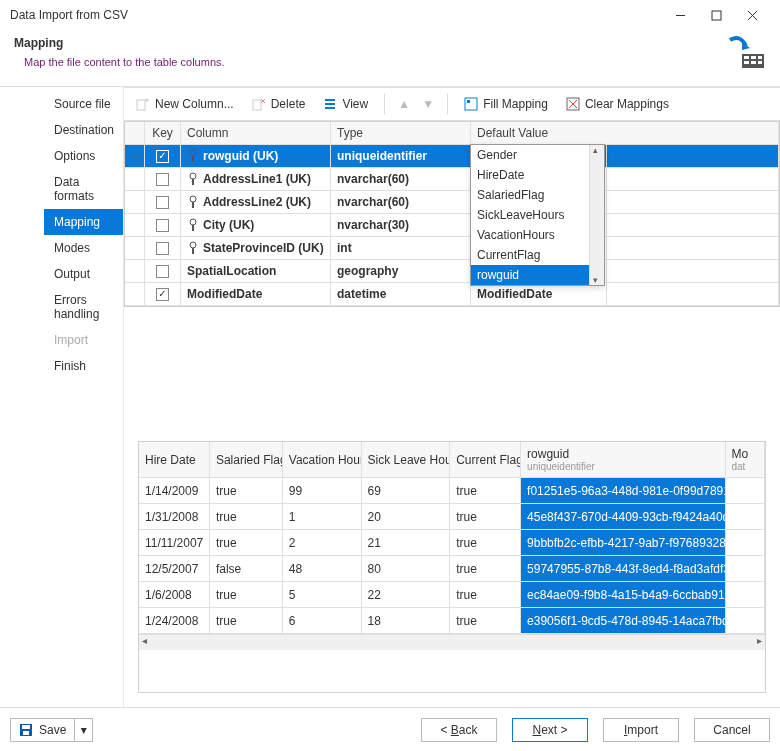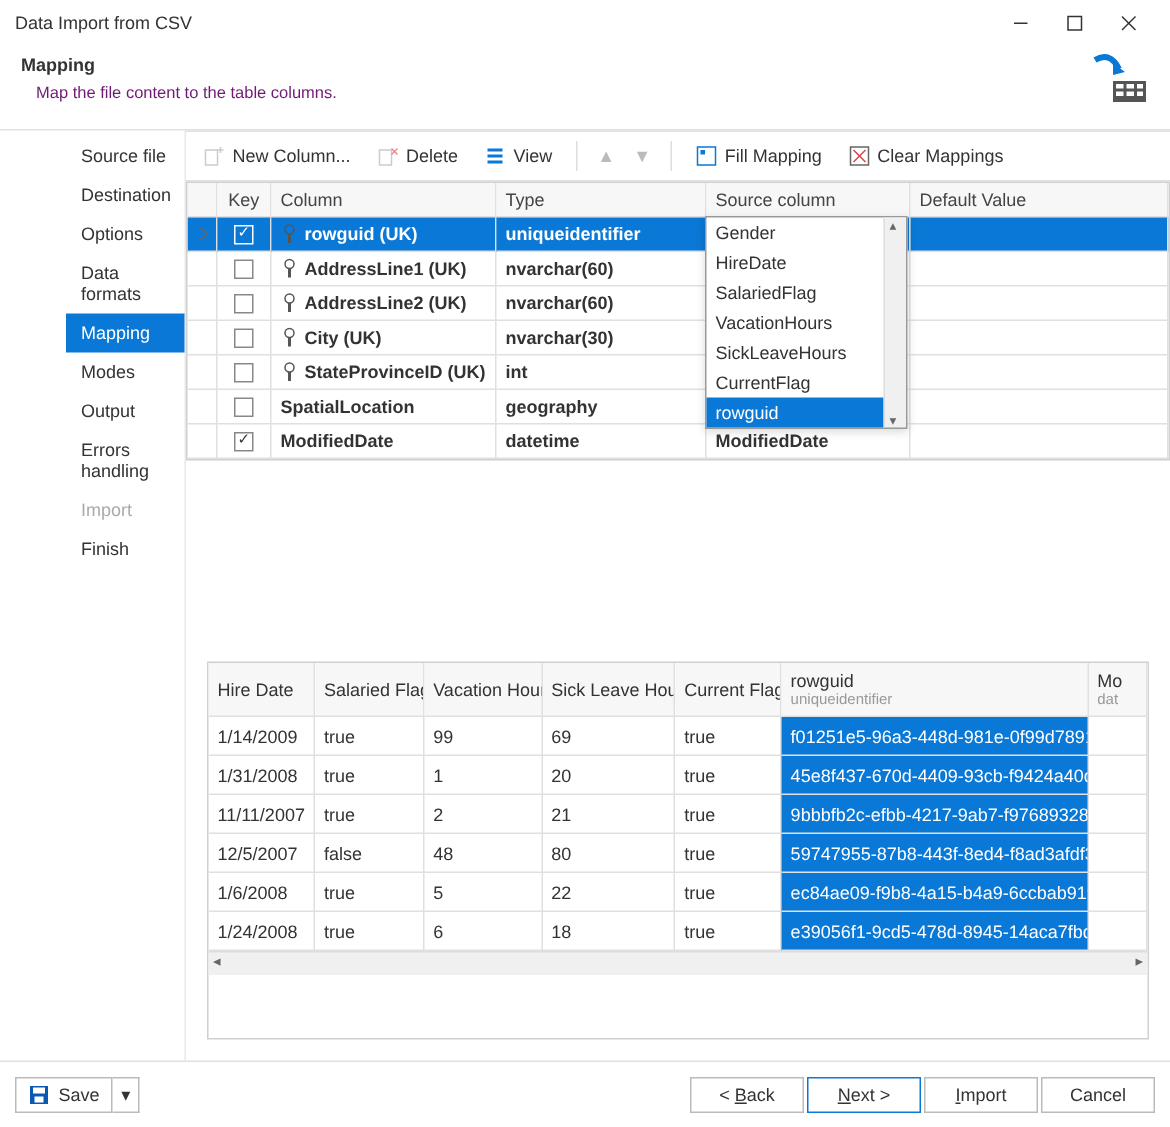--- a/index.html
+++ b/index.html
@@ -196,7 +196,6 @@
             <div class="cell c-key">Key</div>
             <div class="cell c-col">Column</div>
             <div class="cell c-type">Type</div>
-            <div class="cell c-src">Source column</div>
             <div class="cell c-def">Default Value</div>
           </div>
           <div class="row selected">

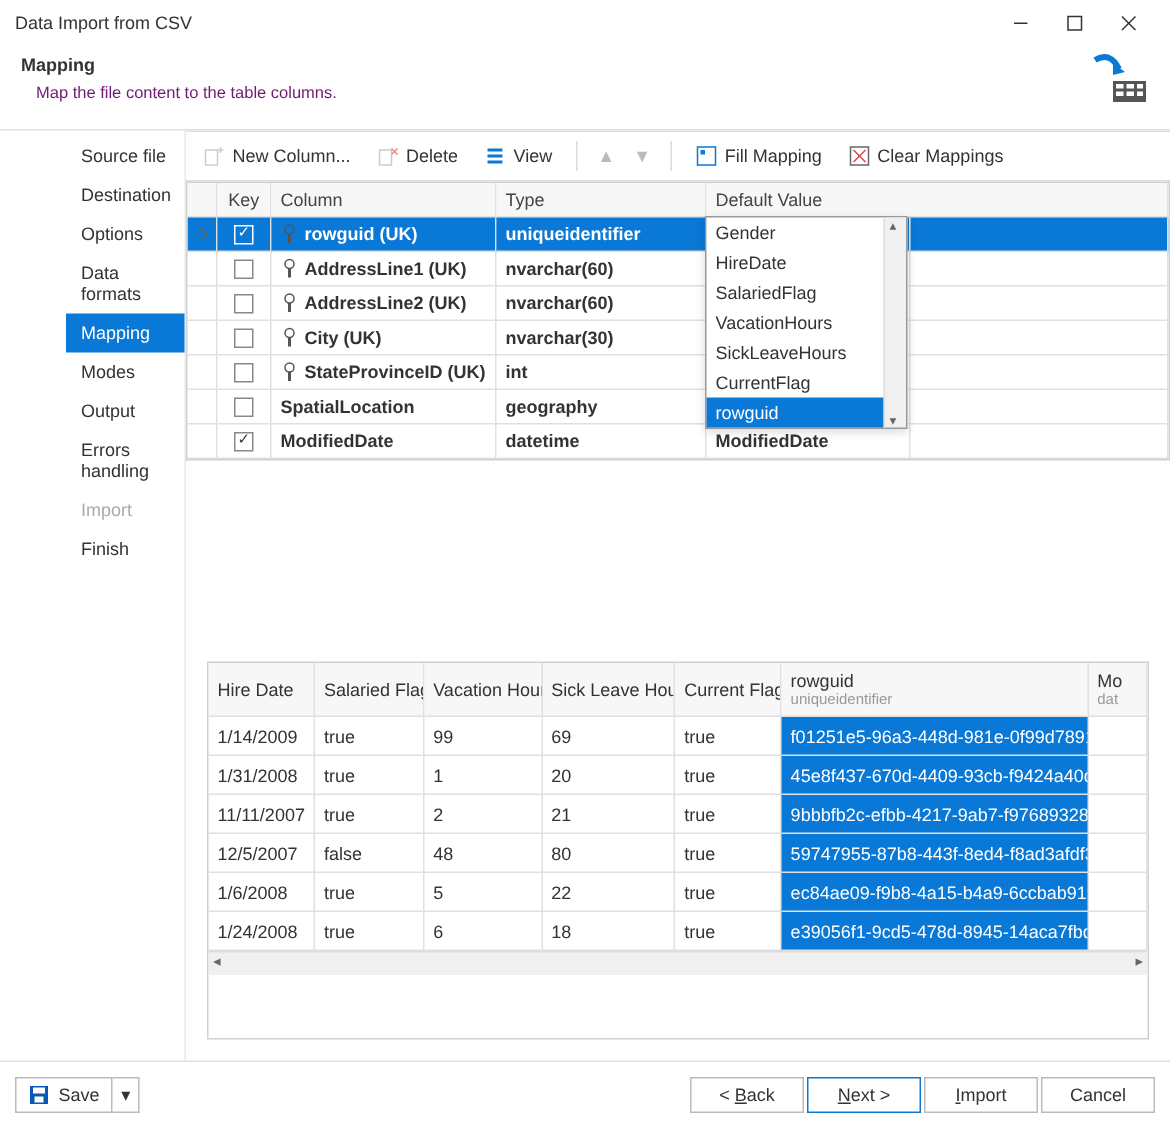--- a/index.html
+++ b/index.html
@@ -340,8 +340,8 @@
             <div class="opt">Gender</div>
             <div class="opt">HireDate</div>
             <div class="opt">SalariedFlag</div>
+            <div class="opt">SickLeaveHours</div>
             <div class="opt">VacationHours</div>
-            <div class="opt">SickLeaveHours</div>
             <div class="opt">CurrentFlag</div>
             <div class="opt sel">rowguid</div>
             <div class="dd-scroll"></div>

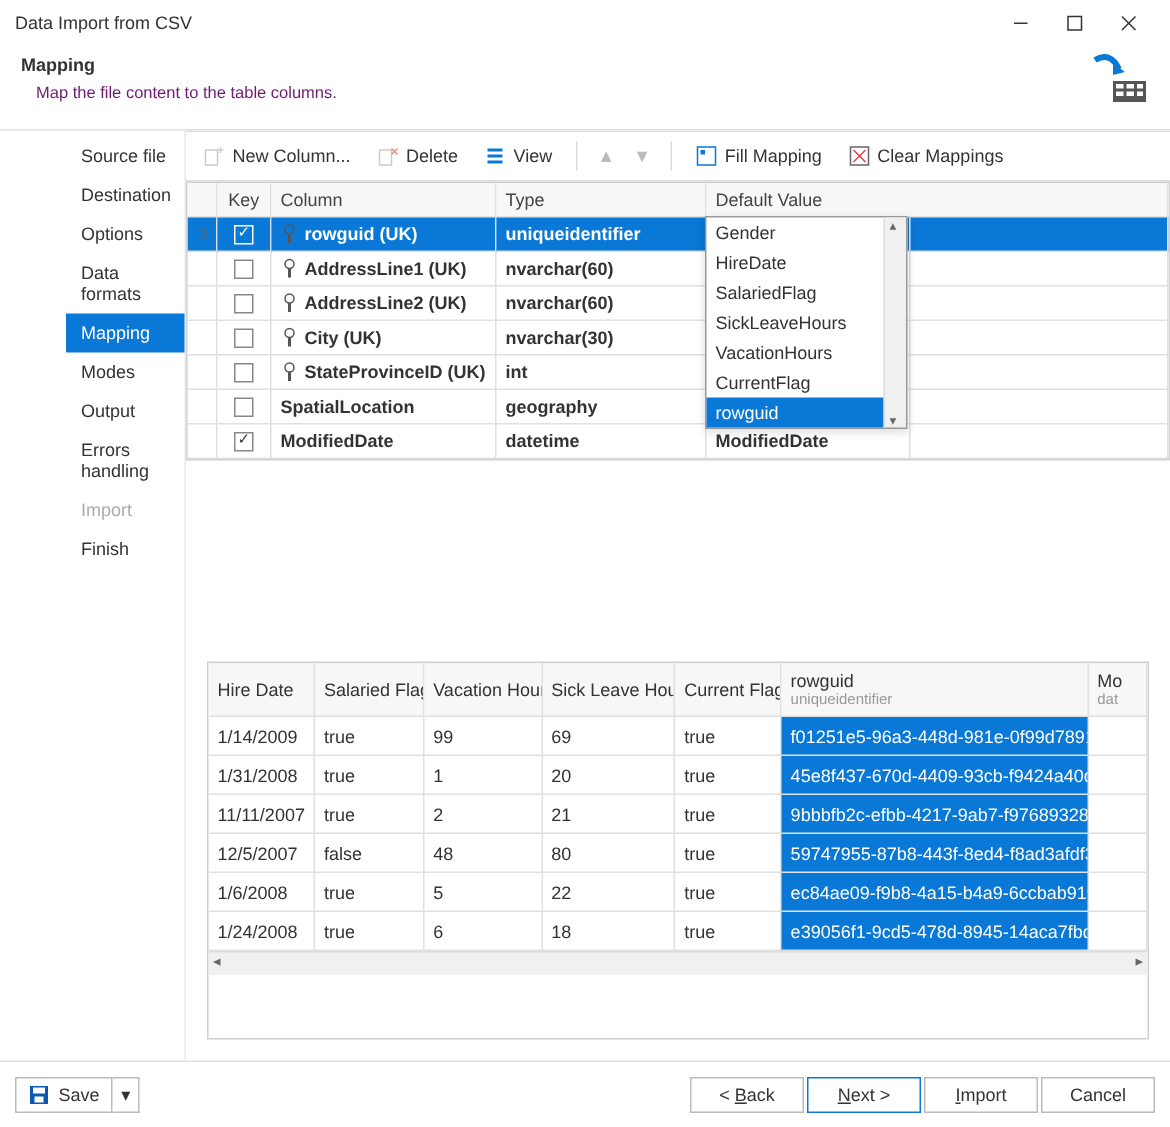--- a/index.html
+++ b/index.html
@@ -73,7 +73,7 @@
 .preview-scroll::before{content:"◂"; position:absolute; left:3px; top:0; font-size:10px; color:#666;}
 .preview-scroll::after{content:"▸"; position:absolute; right:3px; top:0; font-size:10px; color:#666;}
 
-.footer { height: 44px; border-top: 1px solid #e0e0e0; display:flex; align-items:center; padding:0 10px; gap:2px;}
+.footer { height: 44px; border-top: 1px solid #e0e0e0; display:flex; align-items:center; padding:0 10px; gap:15px;}
 .footer .save { display:flex; }
 .footer .btn { border:1px solid #bbb; height:24px; padding:0 14px; display:flex; align-items:center; justify-content:center; background:#fff; min-width:76px;}
 .footer .savebtn { border:1px solid #bbb; height:24px; padding:0 8px; display:flex; align-items:center; gap:6px;}

